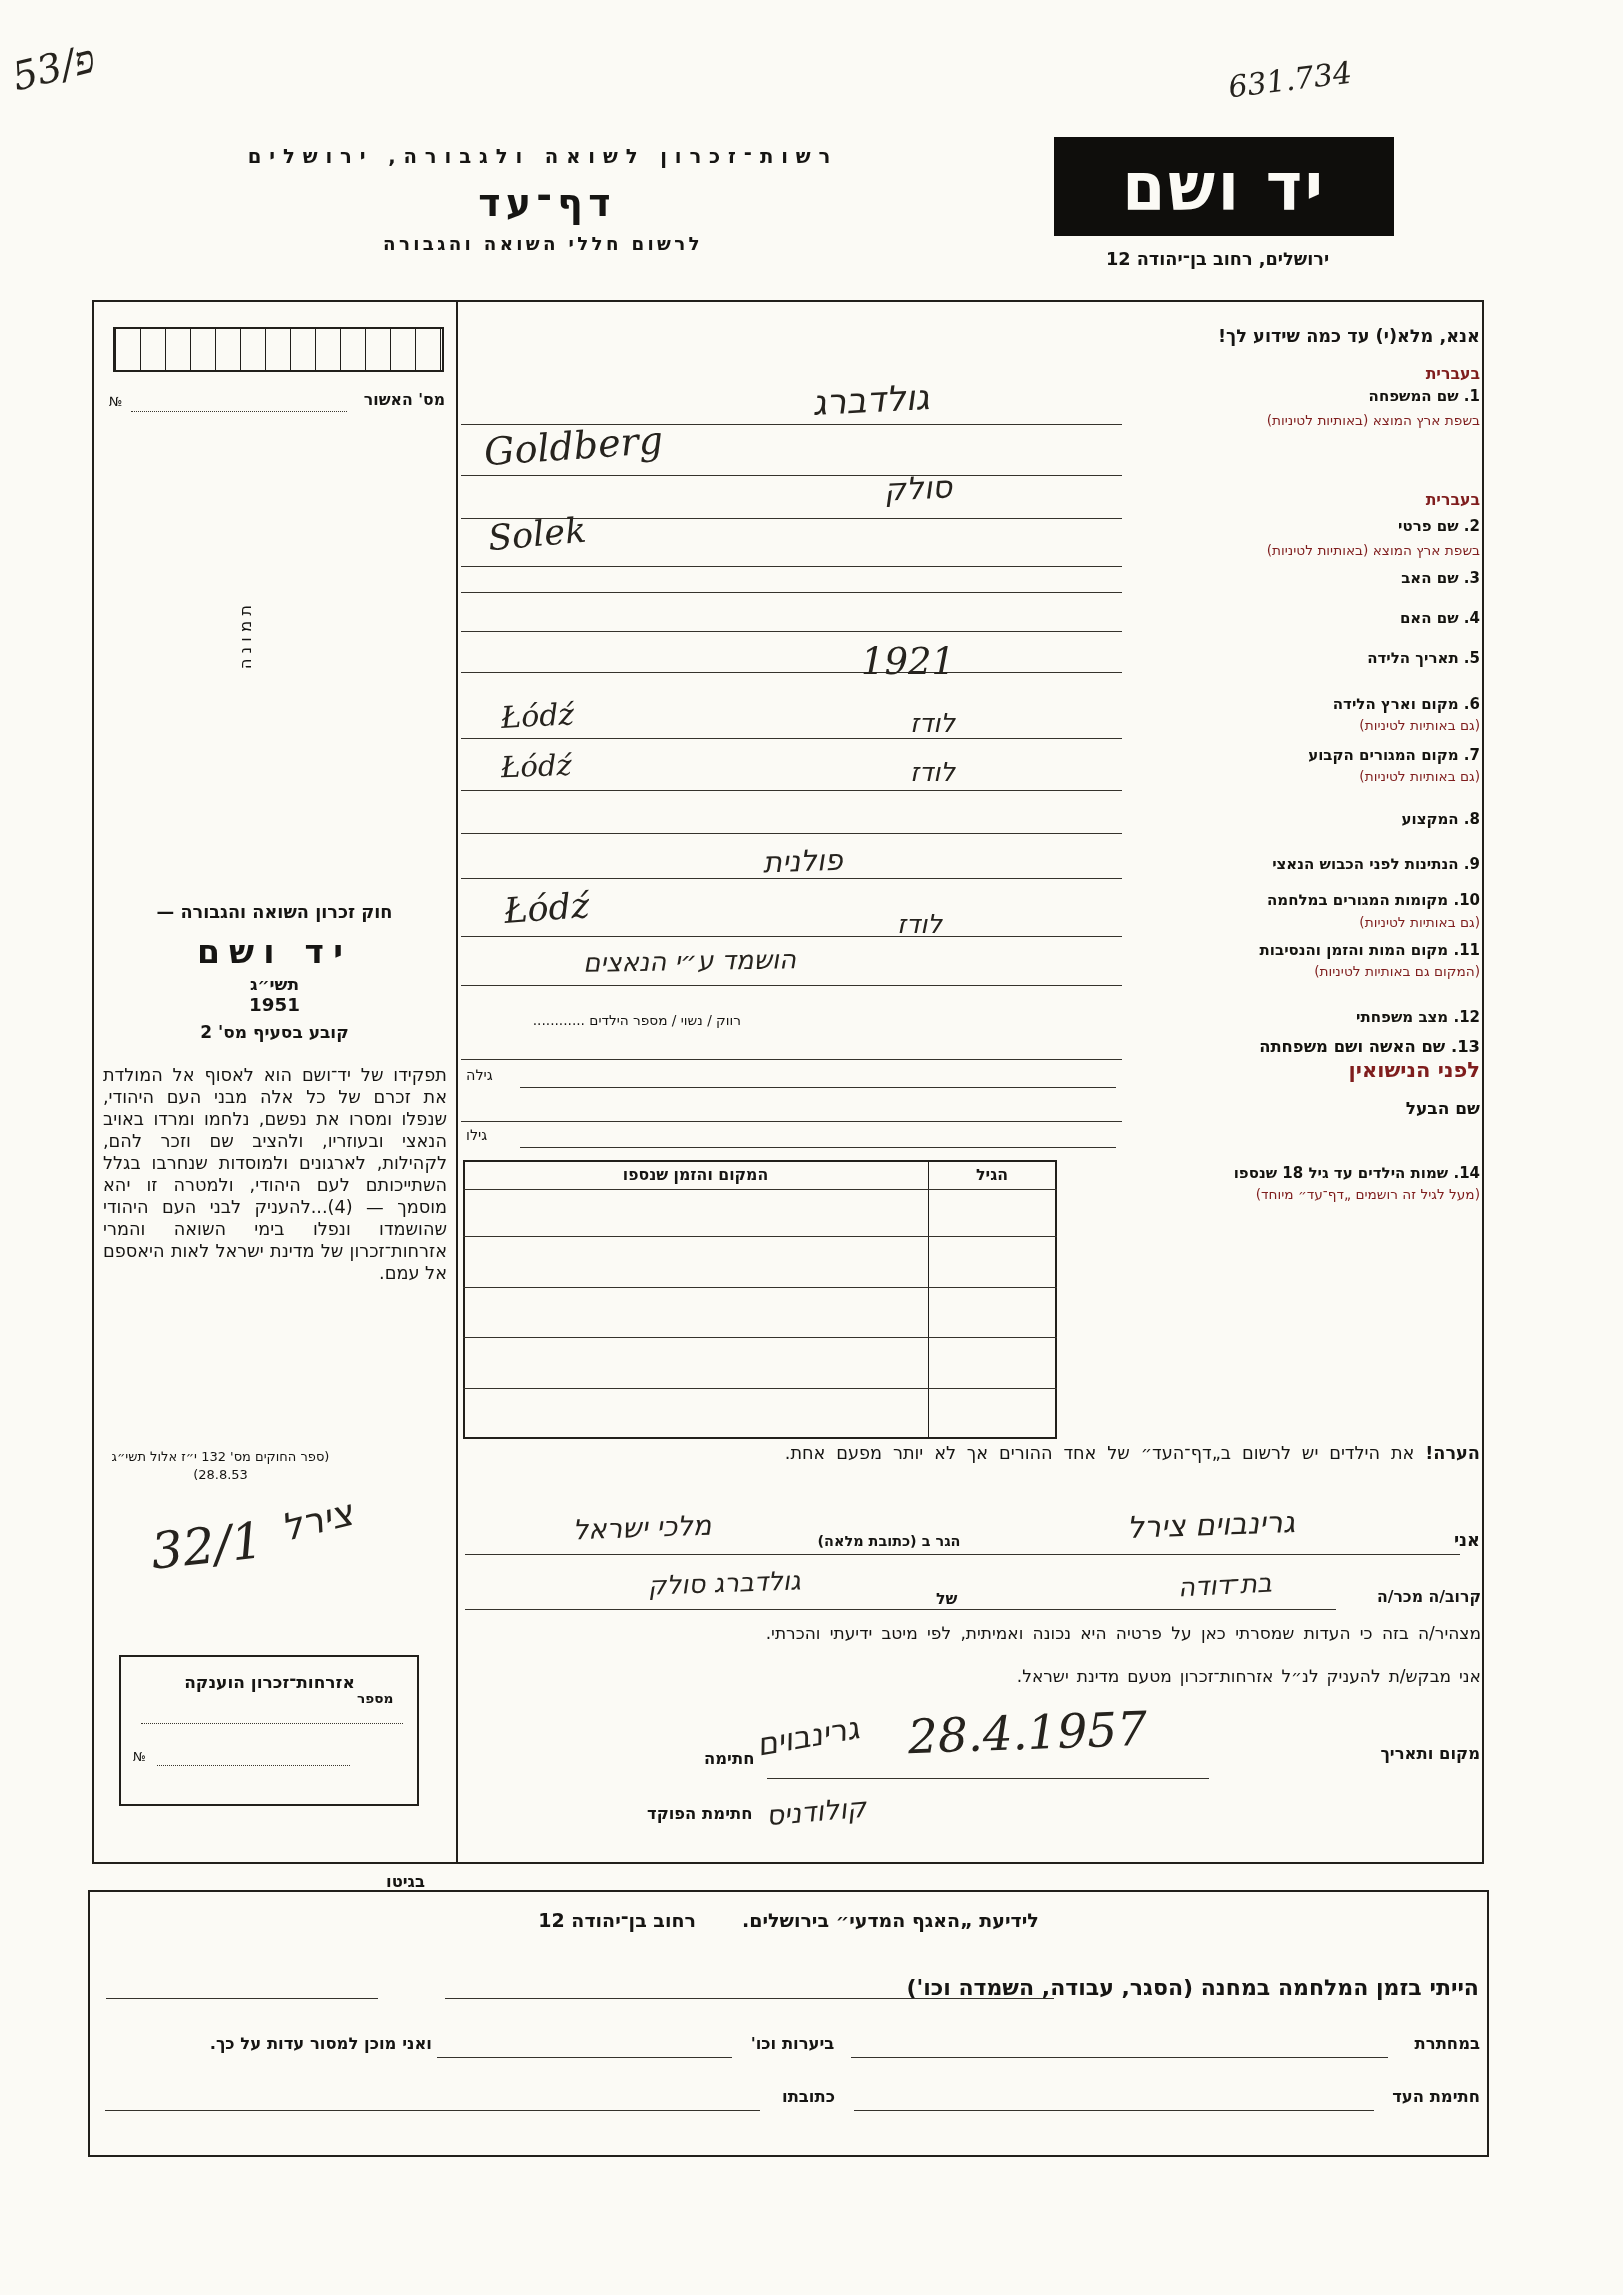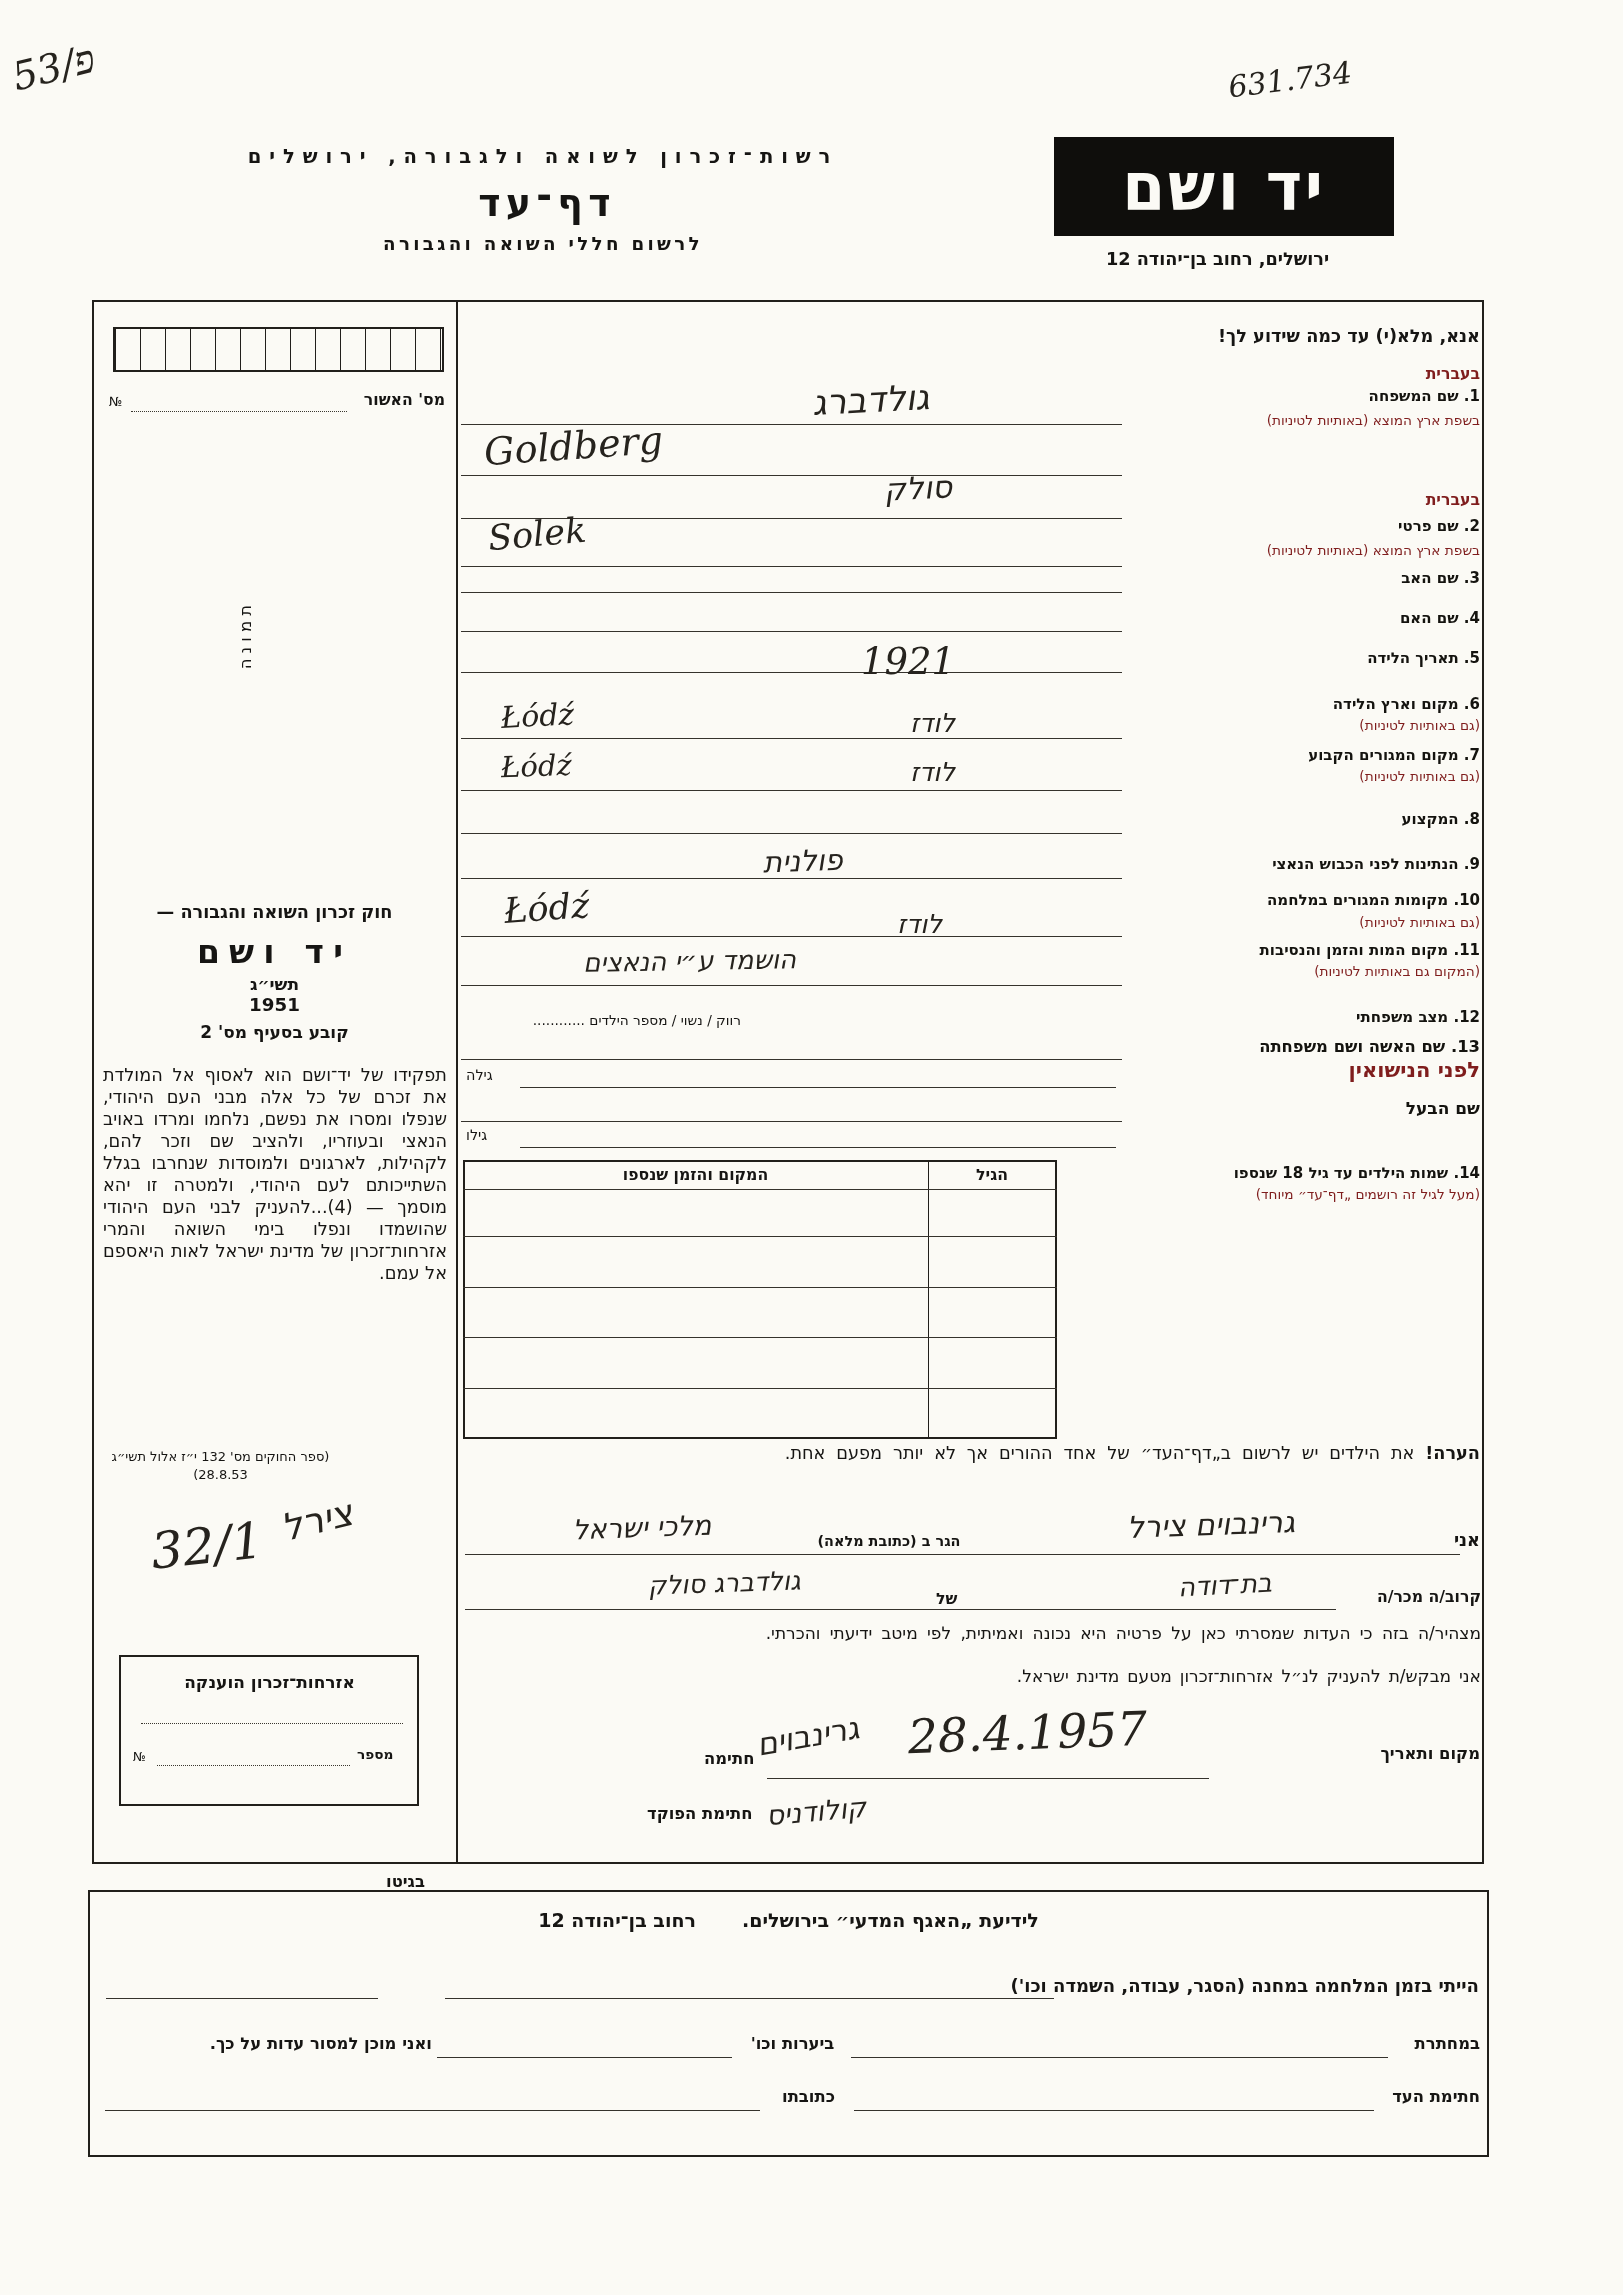--- a/index.html
+++ b/index.html
@@ -175,7 +175,7 @@
   <div class="box2" style="left:119px;top:1655px;width:300px;height:151px;"></div>
   <div class="abs b c nw" style="left:126px;top:1672px;width:287px;font-size:17px;">אזרחות־זכרון הוענקה</div>
   <div class="dline" style="left:141px;top:1723px;width:262px;"></div>
-  <div class="abs b nw" style="left:357px;top:1746px;font-size:13.7px;">מספר</div>
+  <div class="abs b nw" style="left:357px;top:1690px;font-size:13.7px;">מספר</div>
   <div class="dline" style="left:157px;top:1765px;width:193px;"></div>
   <div class="abs nw" style="left:133px;top:1749px;font-size:12.4px;">№</div>
 

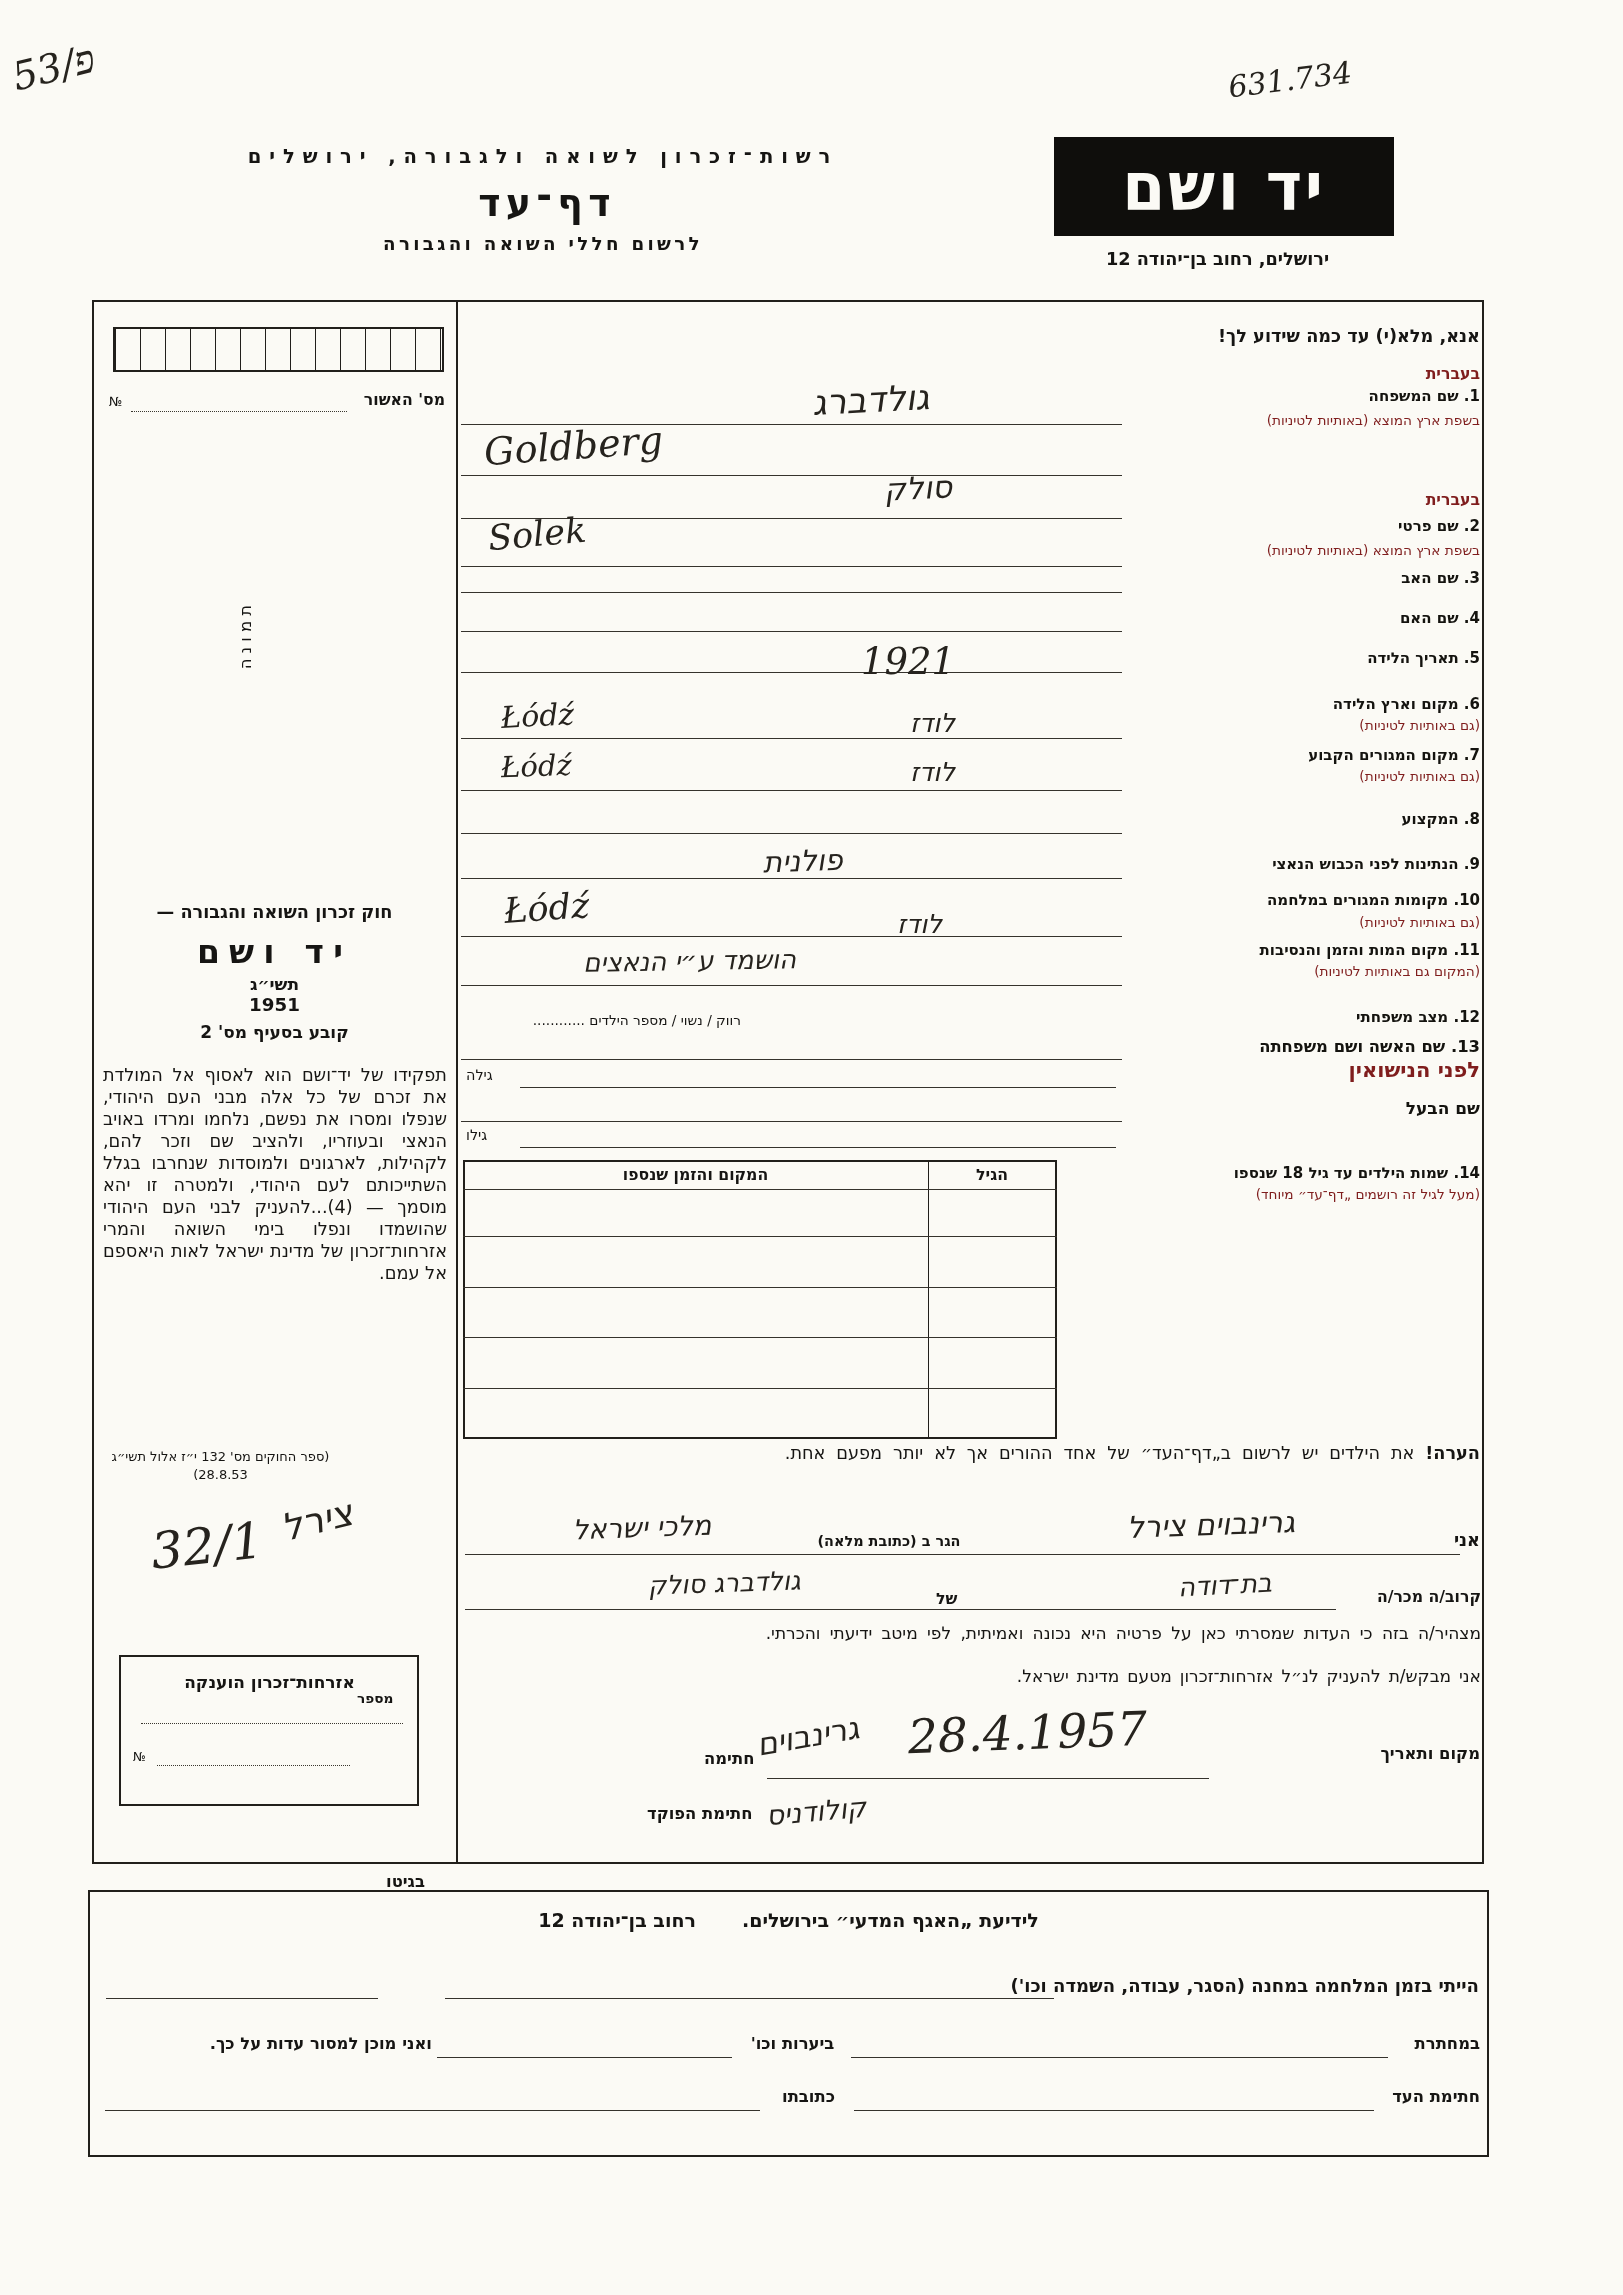--- a/index.html
+++ b/index.html
@@ -185,7 +185,7 @@
     <span>רחוב בן־יהודה 12</span>
   </div>
 
-  <div class="abs b r nw" style="left:815px;top:1975px;width:664px;font-size:18px;">הייתי בזמן המלחמה במחנה (הסגר, עבודה, השמדה וכו')</div>
+  <div class="abs b r nw" style="left:815px;top:1975px;width:664px;font-size:22px;">הייתי בזמן המלחמה במחנה (הסגר, עבודה, השמדה וכו')</div>
   <div class="hline" style="left:445px;top:1998px;width:609px;"></div>
   <div class="abs b nw" style="left:386px;top:1872px;font-size:16.4px;">בגיטו</div>
   <div class="hline" style="left:106px;top:1998px;width:272px;"></div>

